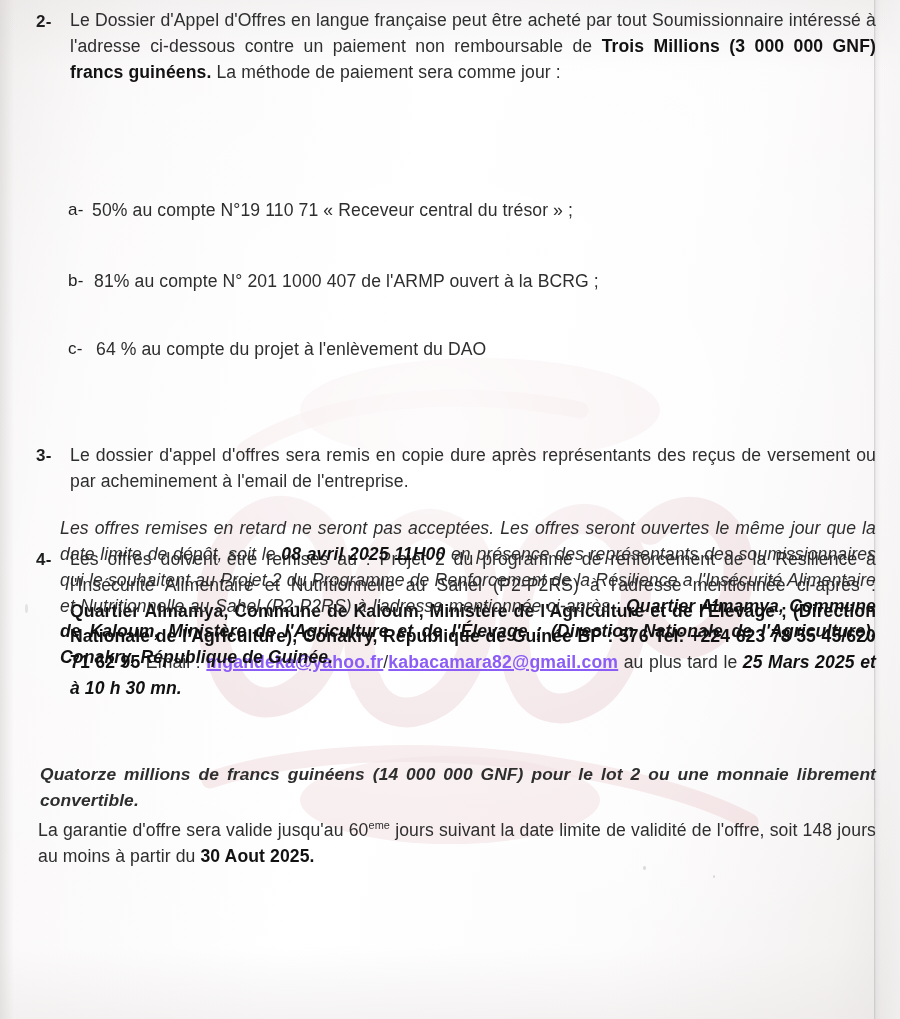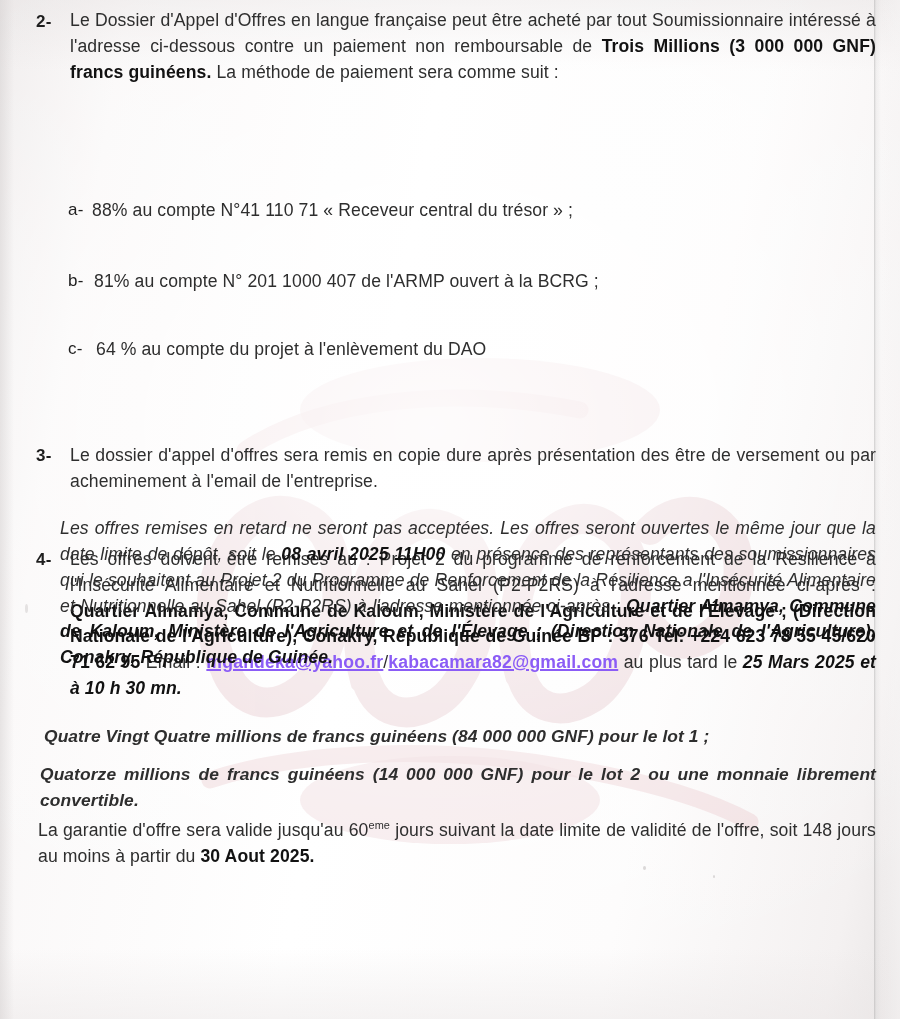--- a/index.html
+++ b/index.html
@@ -173,7 +173,7 @@
 
     <div class="block item" style="left:36px; top:8px; width:840px;">
       <span class="marker" style="left:0px; top:4px;">2-</span>
-      <p class="para" style="margin-left:34px;"><span>Le Dossier d'Appel d'Offres en langue française peut être acheté par tout Soumissionnaire intéressé à l'adresse ci-dessous contre un paiement non remboursable de </span><b>Trois Millions (3 000 000 GNF) francs guinéens.</b><span> La méthode de paiement sera comme suit :</span></p>
+      <p class="para" style="margin-left:34px;"><span>Le Dossier d'Appel d'Offres en langue française peut être acheté par tout Soumissionnaire intéressé à l'adresse ci-dessous contre un paiement non remboursable de </span><b>Trois Millions (3 000 000 GNF) francs guinéens.</b><span> La méthode de paiement sera comme jour :</span></p>
     </div>
 
     <div class="block item" style="left:68px; top:120px; width:800px;">

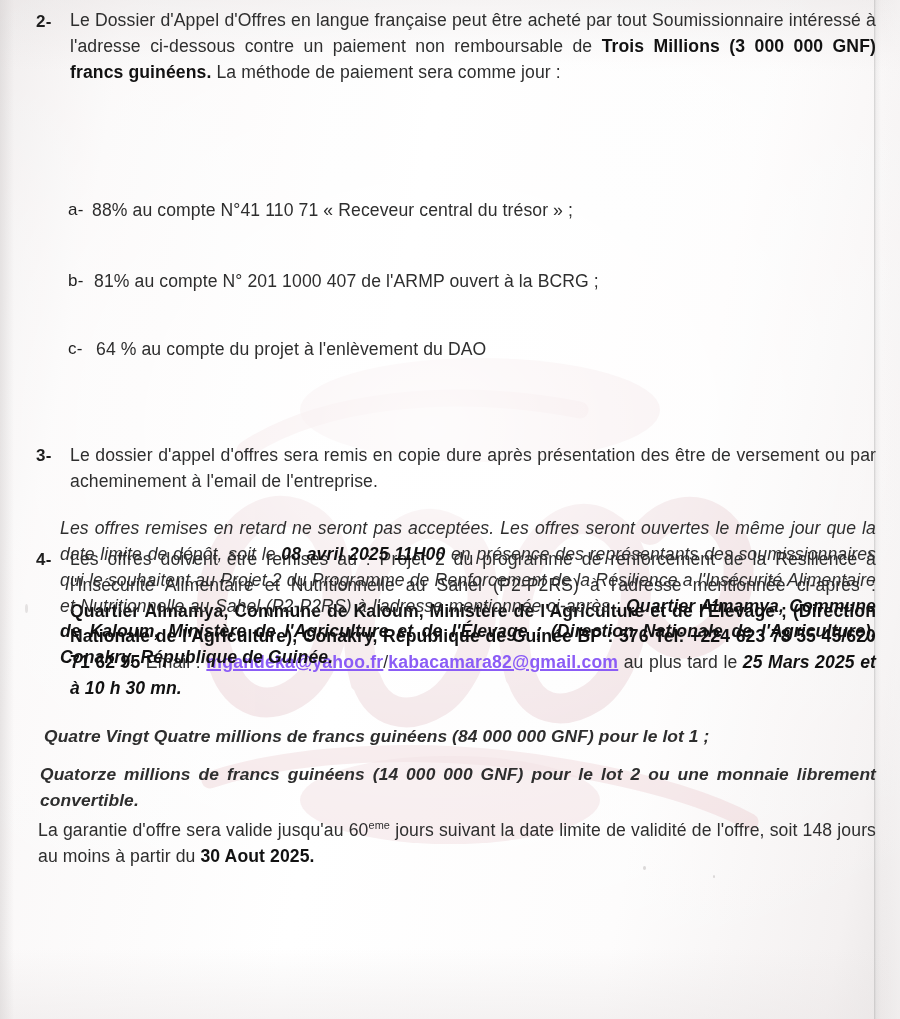--- a/index.html
+++ b/index.html
@@ -178,7 +178,7 @@
 
     <div class="block item" style="left:68px; top:120px; width:800px;">
       <span class="marker" style="left:0px; top:2px; font-weight:normal;">a-</span>
-      <p class="para nojust" style="margin-left:24px;">88% au compte N°41 110 71 « Receveur central du trésor » ;</p>
+      <p class="para nojust" style="margin-left:24px;">50% au compte N°19 110 71 « Receveur central du trésor » ;</p>
     </div>
 
     <div class="block item" style="left:68px; top:166px; width:800px;">

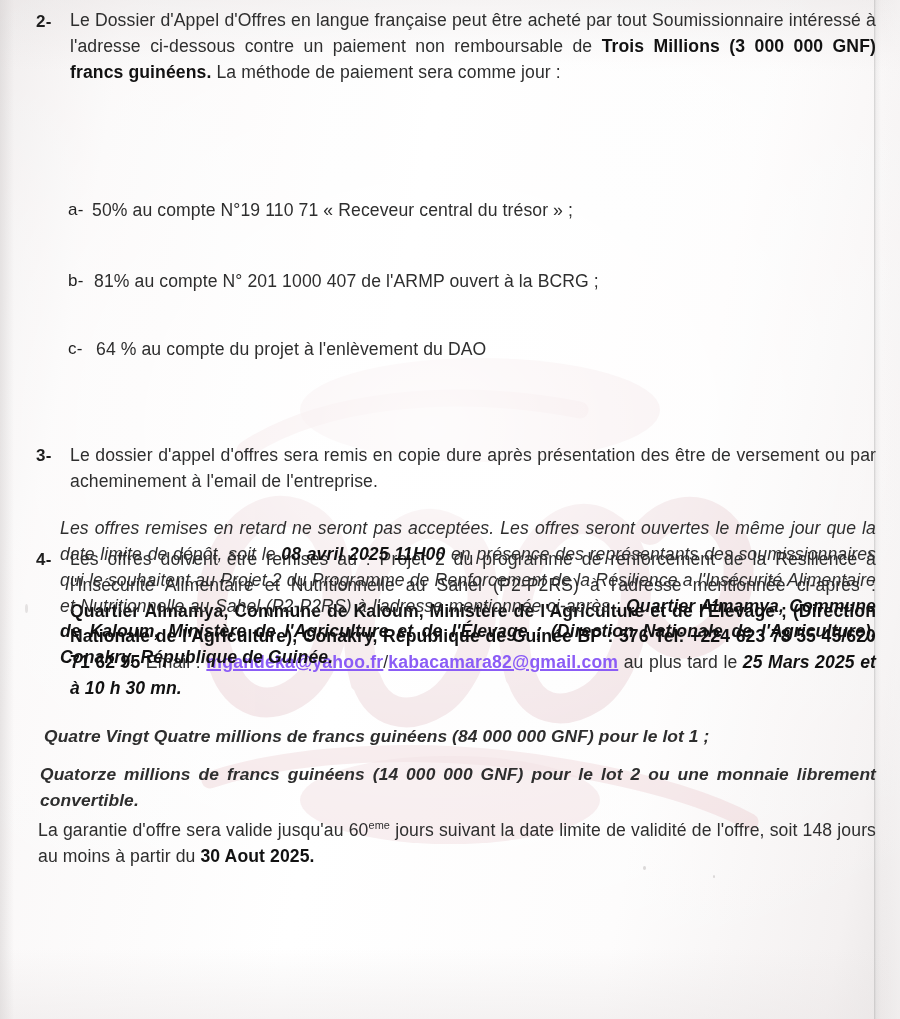--- a/index.html
+++ b/index.html
@@ -194,7 +194,7 @@
 
     <div class="block item" style="left:36px; top:288px; width:840px;">
       <span class="marker" style="left:0px; top:3px;">3-</span>
-      <p class="para" style="margin-left:34px;">Le dossier d'appel d'offres sera remis en copie dure après présentation des être de versement ou par acheminement à l'email de l'entreprise.</p>
+      <p class="para" style="margin-left:34px;">Le dossier d'appel d'offres sera remis en copie dure après représentants des reçus de versement ou par acheminement à l'email de l'entreprise.</p>
     </div>
 
     <div class="block item" style="left:36px; top:340px; width:840px;">

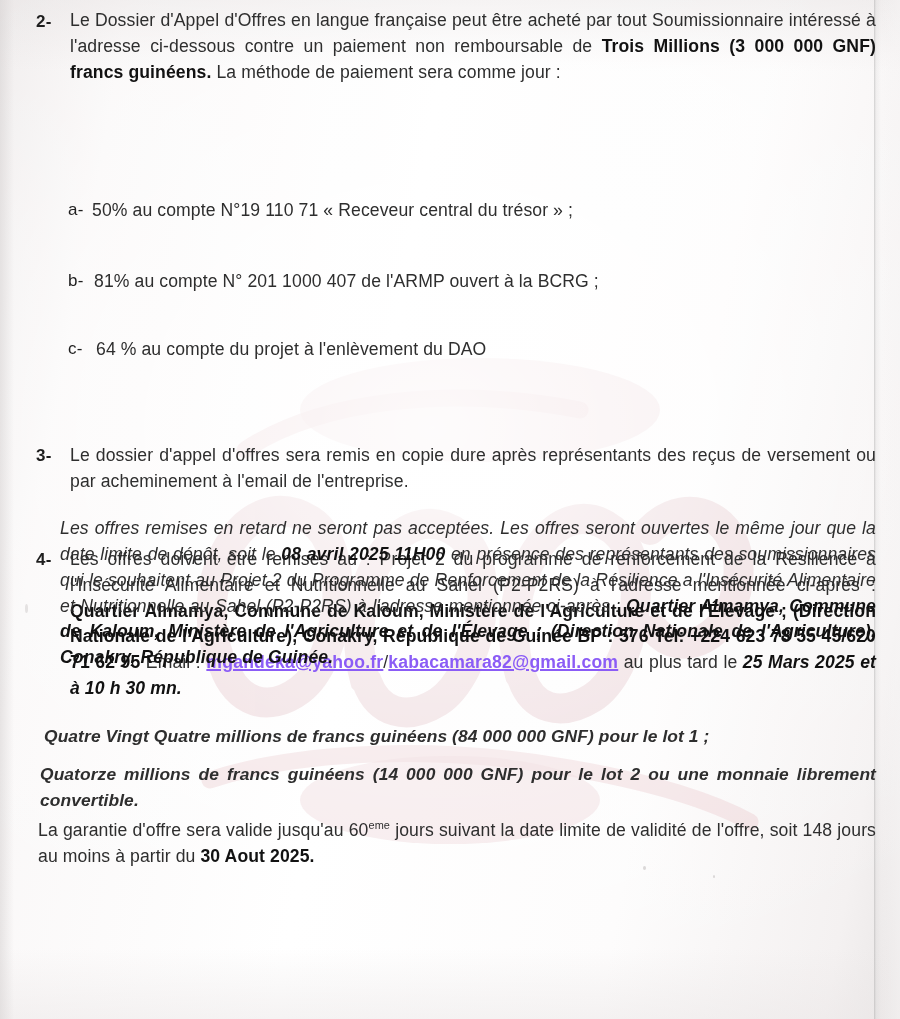--- a/index.html
+++ b/index.html
@@ -206,9 +206,6 @@
       <p class="para"><span>Les offres remises en retard ne seront pas acceptées. Les offres seront ouvertes le même jour que la date limite de dépôt, soit le </span><b>08 avril 2025 11H00</b><span> en présence des représentants des soumissionnaires qui le souhaitent au Projet 2 du Programme de Renforcement de la Résilience a l'Insécurité Alimentaire et Nutritionnelle au Sahel (P2-P2RS) à l'adresse mentionnée ci-après : </span><b>Quartier Almamya, Commune de Kaloum, Ministère de l'Agriculture et de l'Élevage ; (Direction Nationale de l'Agriculture), Conakry, République de Guinée.</b></p>
     </div>
 
-    <div class="block" style="left:44px; top:724px; width:832px;">
-      <p class="para nojust bi" style="font-size:17.4px;">Quatre Vingt Quatre millions de francs guinéens (84 000 000 GNF) pour le lot 1 ;</p>
-    </div>
 
     <div class="block" style="left:40px; top:762px; width:836px;">
       <p class="para bi" style="font-size:17.4px;">Quatorze millions de francs guinéens (14 000 000 GNF) pour le lot 2 ou une monnaie librement convertible.</p>

